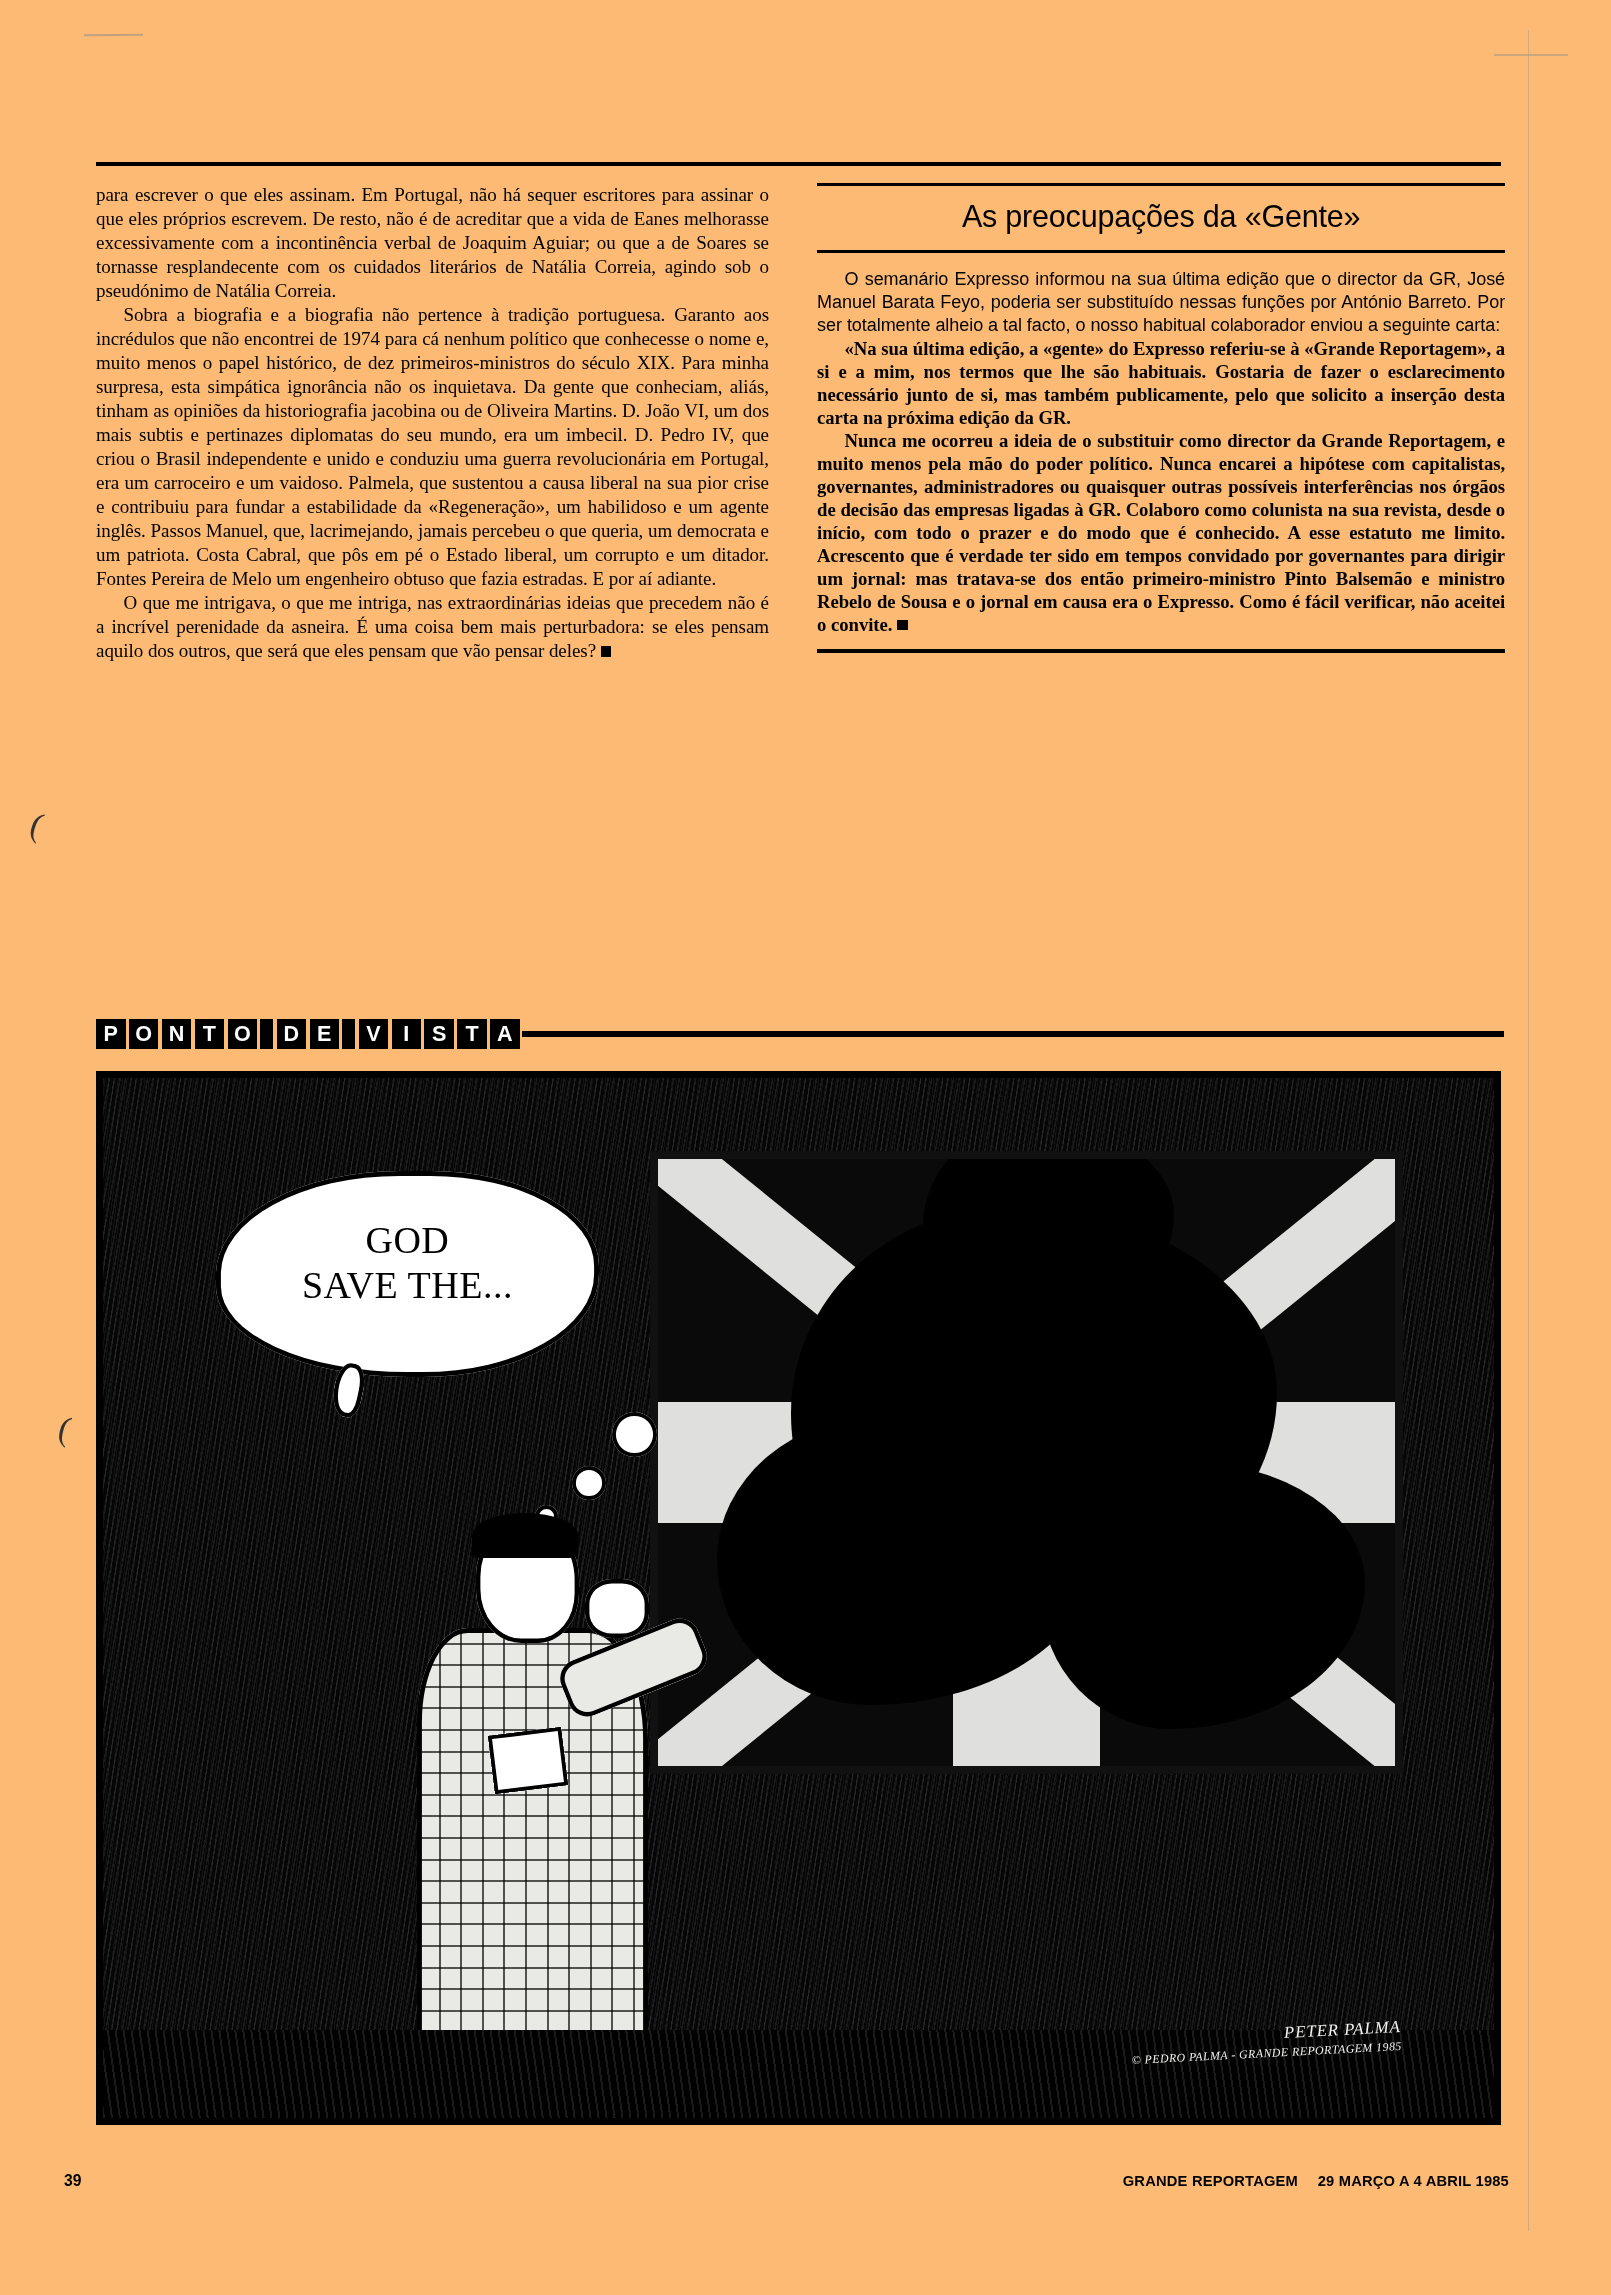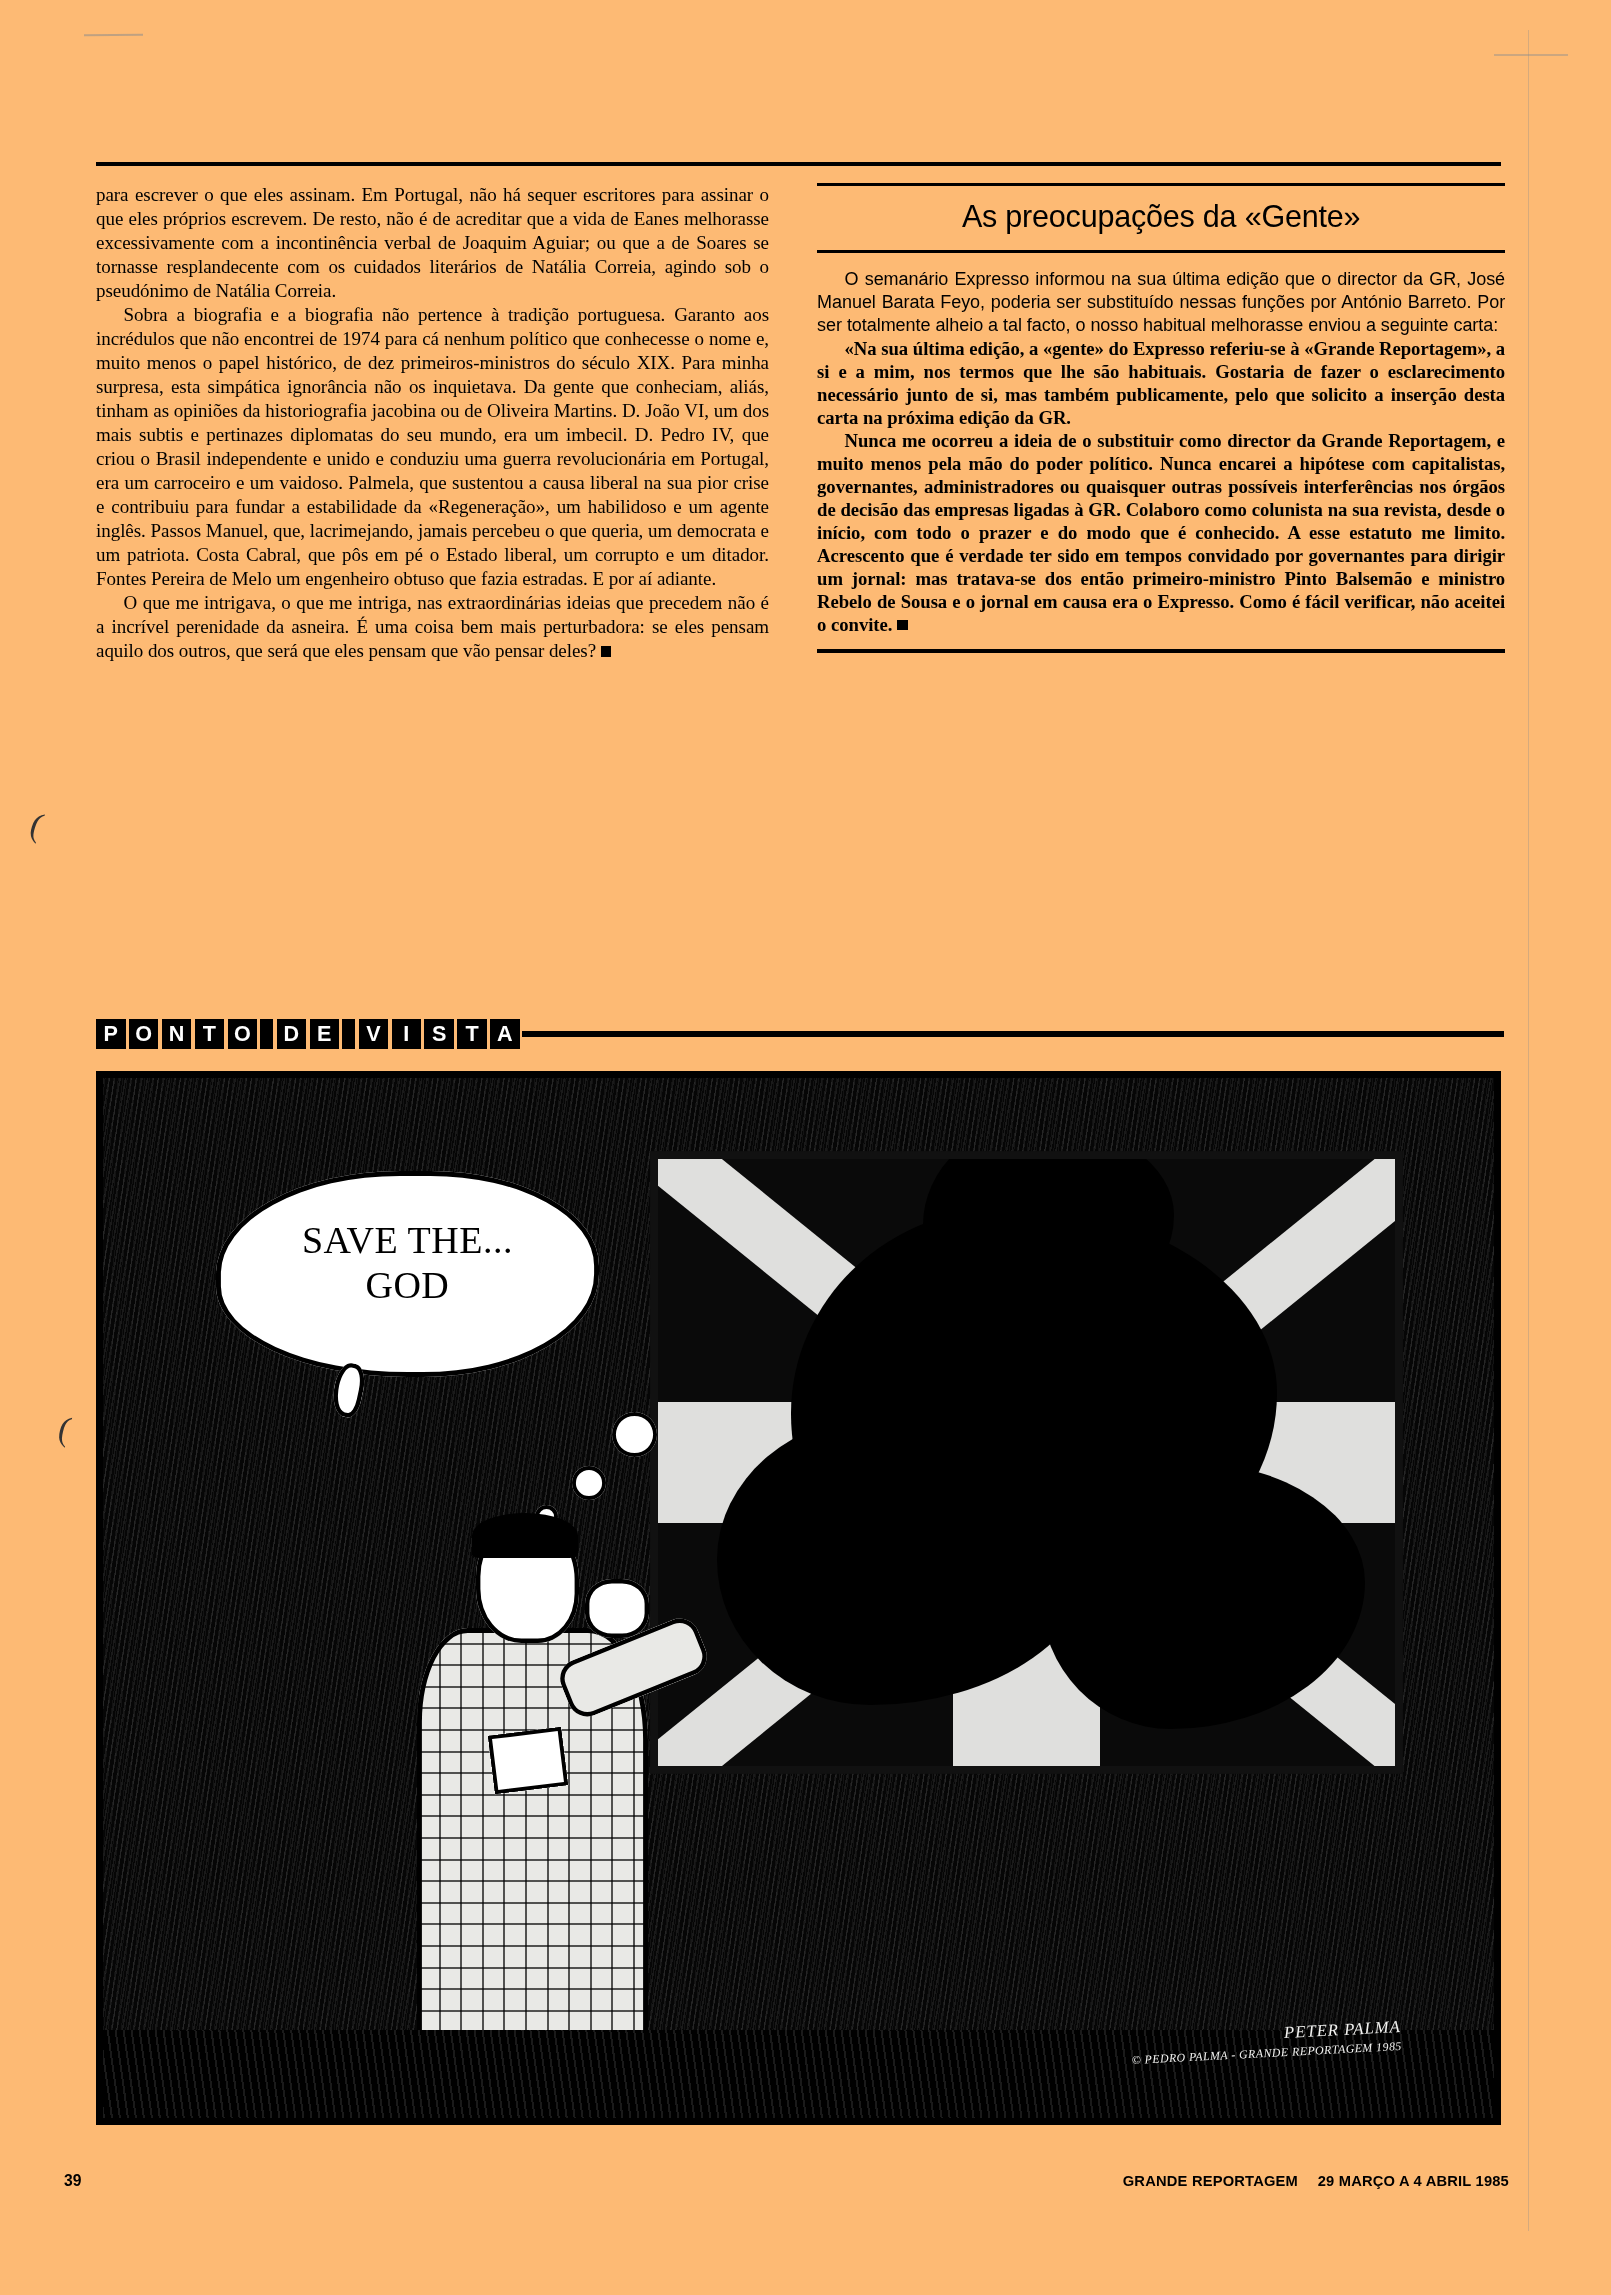--- a/index.html
+++ b/index.html
@@ -419,7 +419,7 @@
       <h2 class="headline">As preocupações da «Gente»</h2>
       <div class="rule-under-headline"></div>
 
-      <p class="sans">O semanário Expresso informou na sua última edição que o director da GR, José Manuel Barata Feyo, poderia ser substituído nessas funções por António Barreto. Por ser totalmente alheio a tal facto, o nosso habitual melhorasse enviou a seguinte carta:</p>
+      <p class="sans">O semanário Expresso informou na sua última edição que o director da GR, José Manuel Barata Feyo, poderia ser substituído nessas funções por António Barreto. Por ser totalmente alheio a tal facto, o nosso habitual colaborador enviou a seguinte carta:</p>
 
       <div class="letter">
         <p class="first">«Na sua última edição, a «gente» do Expresso referiu-se à «Grande Reportagem», a si e a mim, nos termos que lhe são habituais. Gostaria de fazer o esclarecimento necessário junto de si, mas também publicamente, pelo que solicito a inserção desta carta na próxima edição da GR.</p>

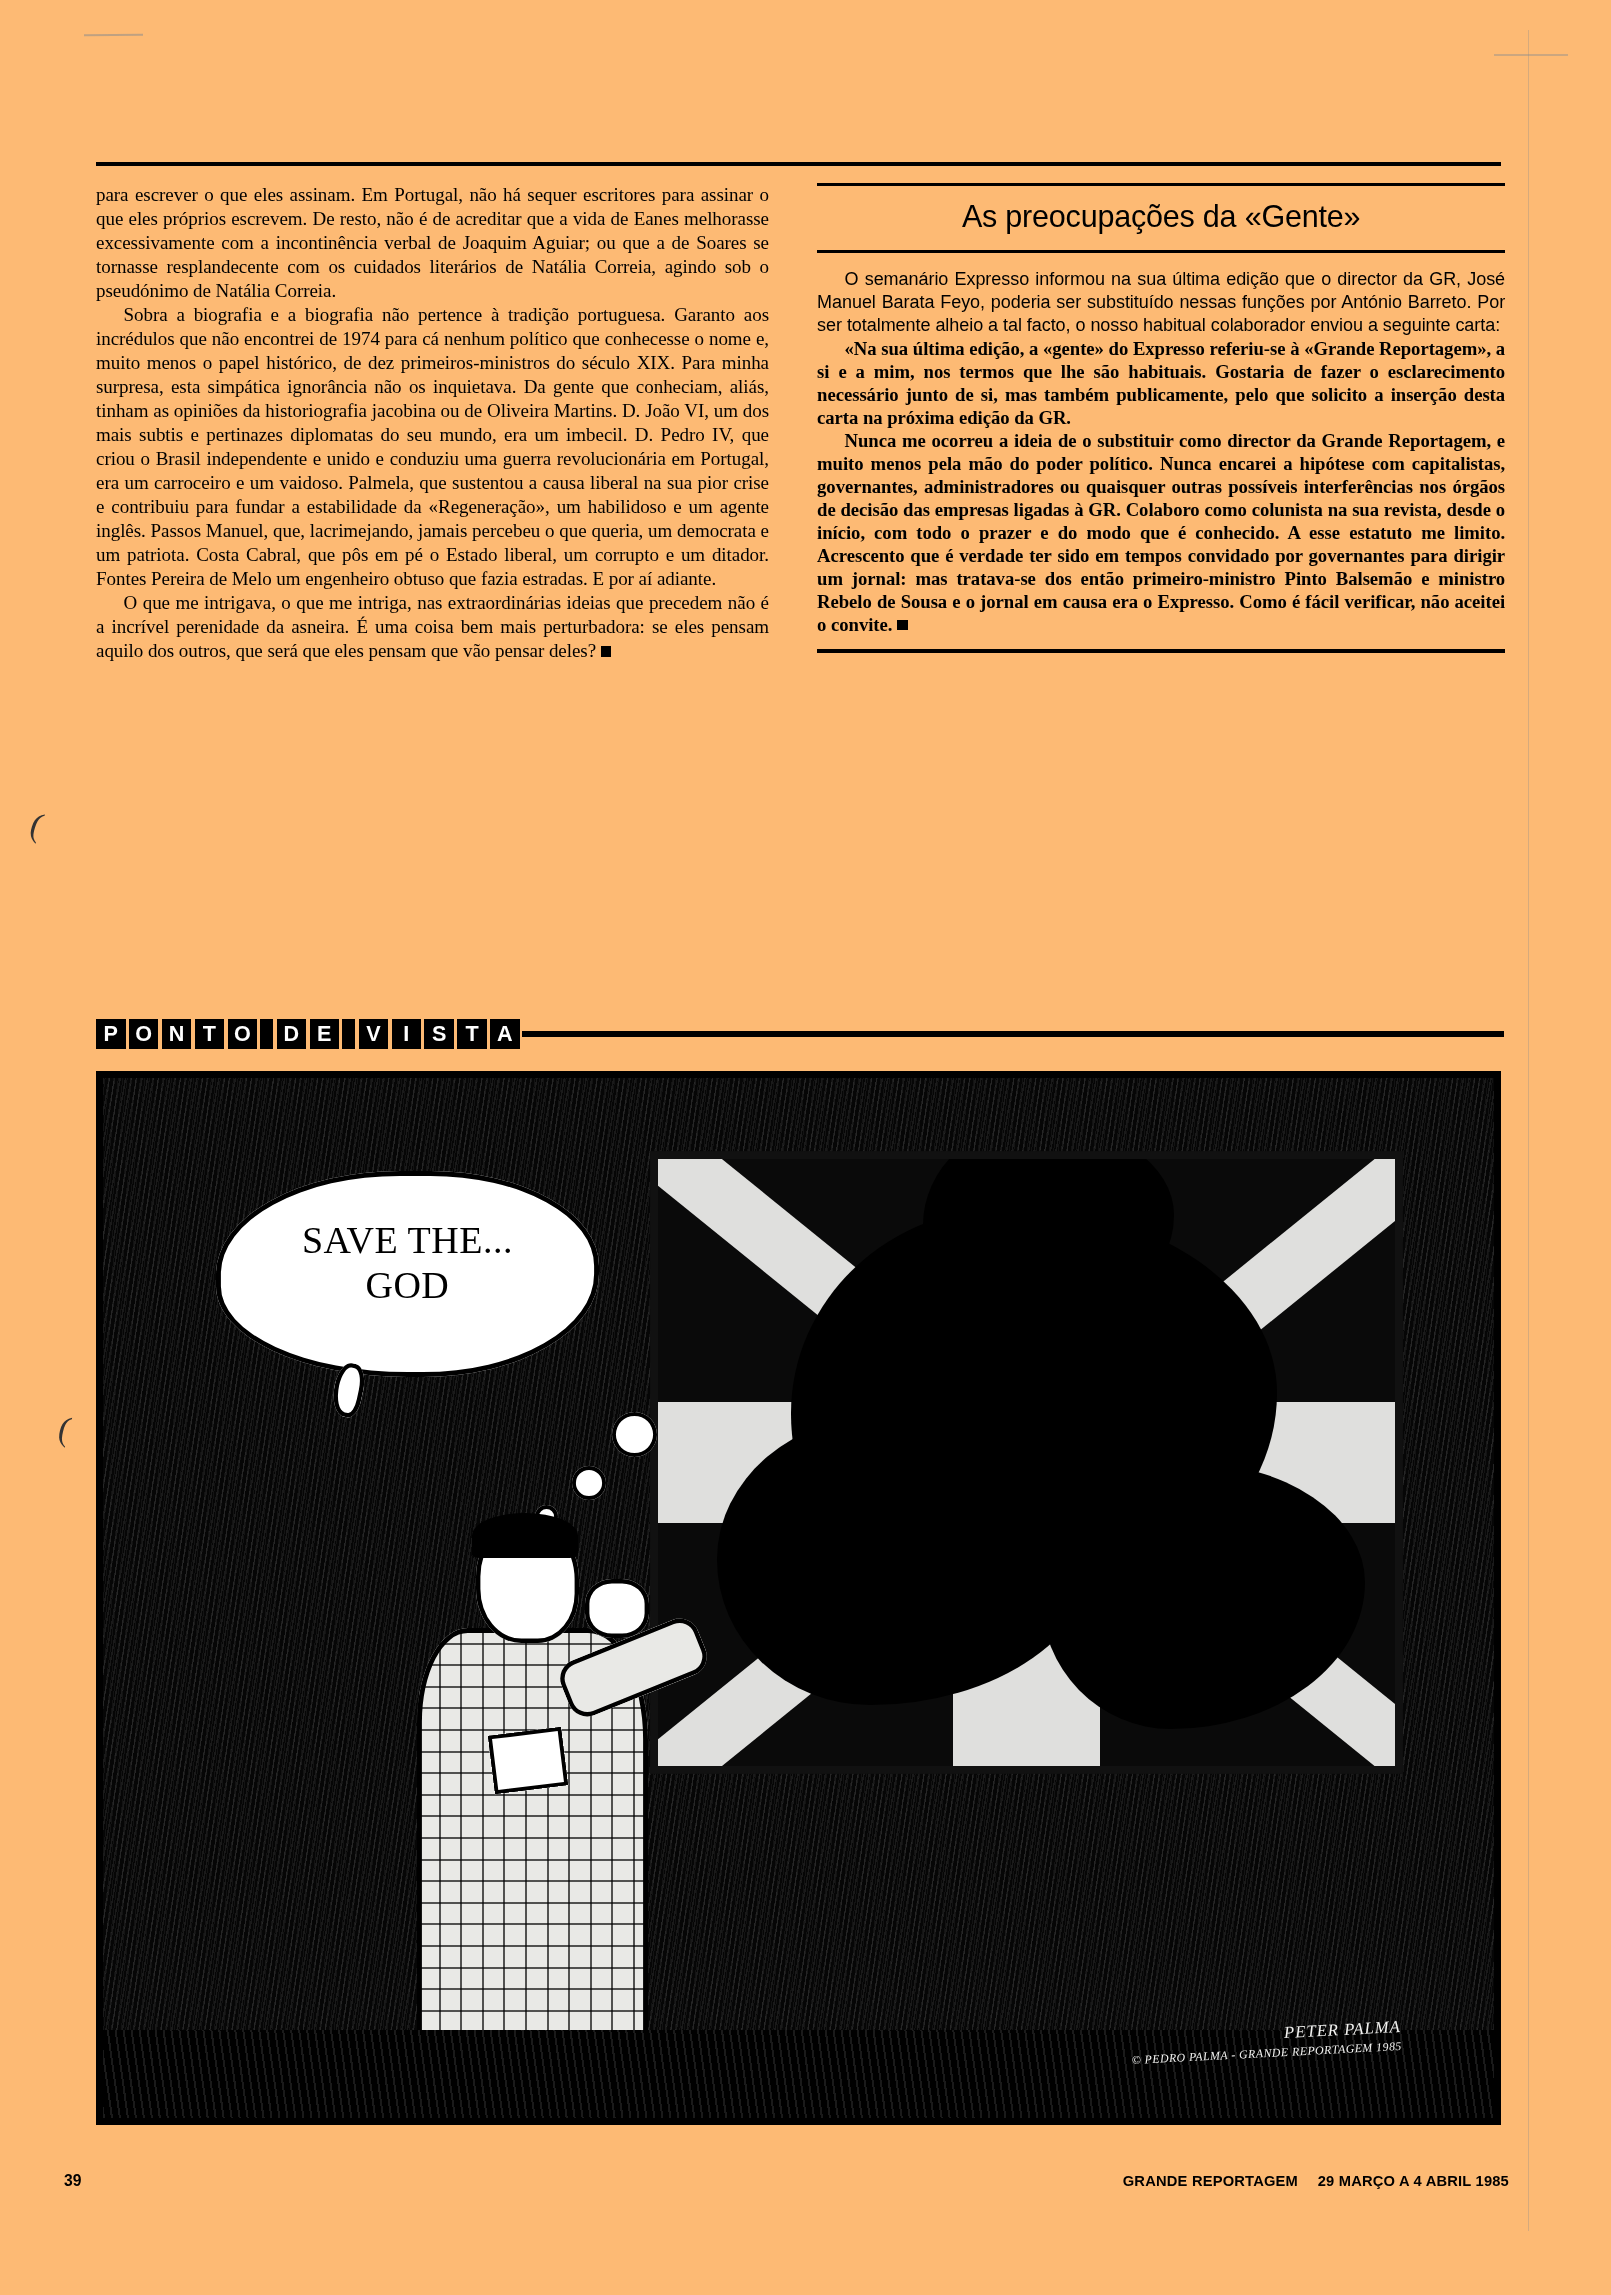--- a/index.html
+++ b/index.html
@@ -466,8 +466,8 @@
 
       <div class="bubble">
         <div class="bubble-text">
+          <div>GOD</div>
           <div>SAVE THE...</div>
-          <div>GOD</div>
         </div>
       </div>
       <div class="bubble-tail"></div>

